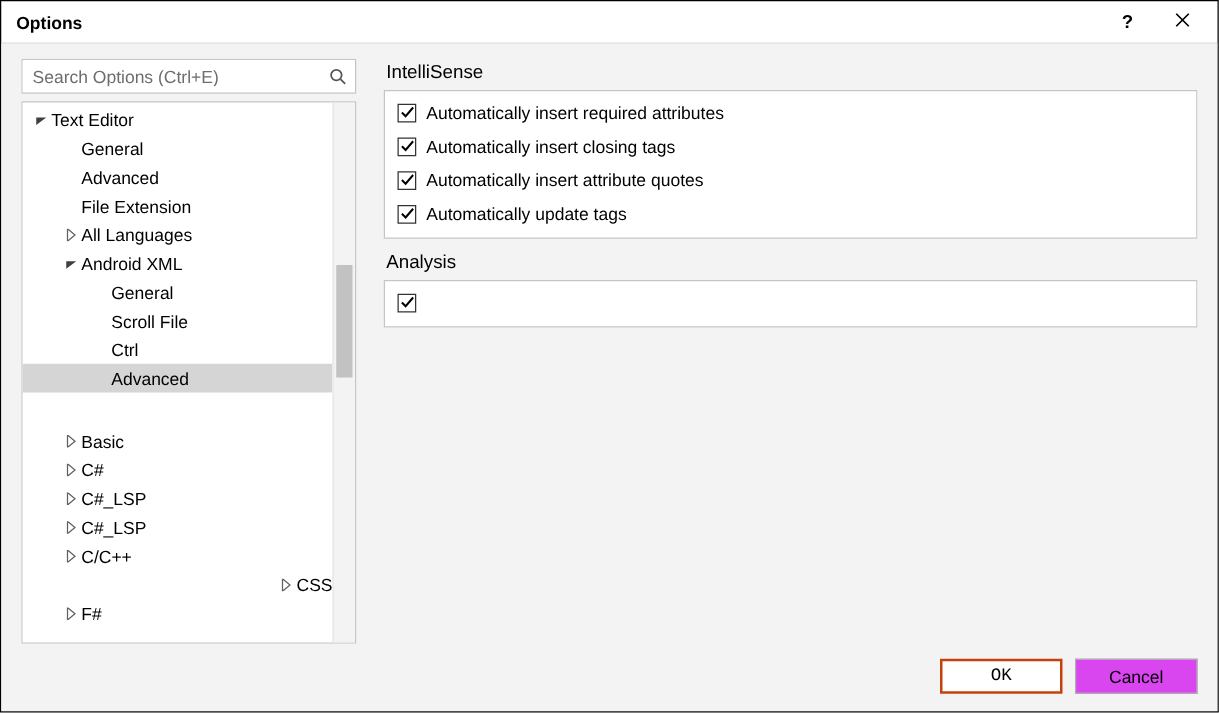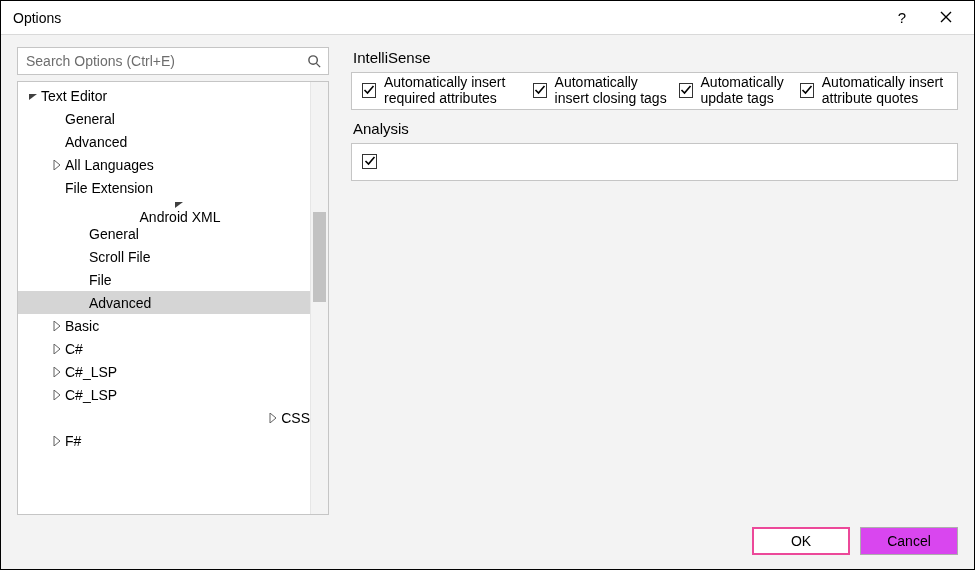--- a/index.html
+++ b/index.html
@@ -24,6 +24,7 @@
     align-items: center;
     padding: 0 6px 0 12px;
     border-bottom: 1px solid #d9d9d9;
+    font-weight: bold;
   }
   .titlebar .title { font-size: 14px; }
   .titlebar .spacer { flex: 1; }

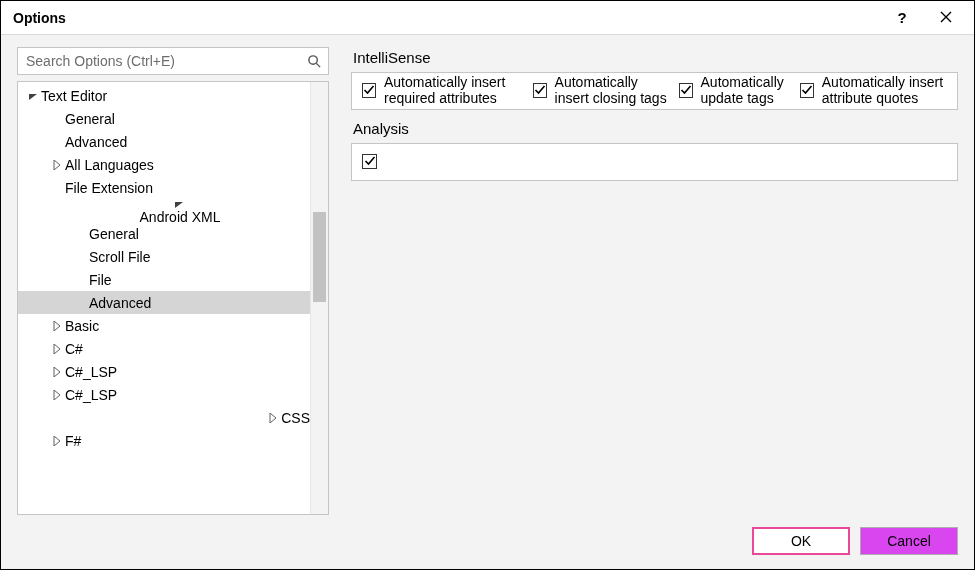--- a/index.html
+++ b/index.html
@@ -54,7 +54,7 @@
 
   
   .left-col {
-    width: 312px;
+    width: 268px;
     display: flex;
     flex-direction: column;
     gap: 6px;

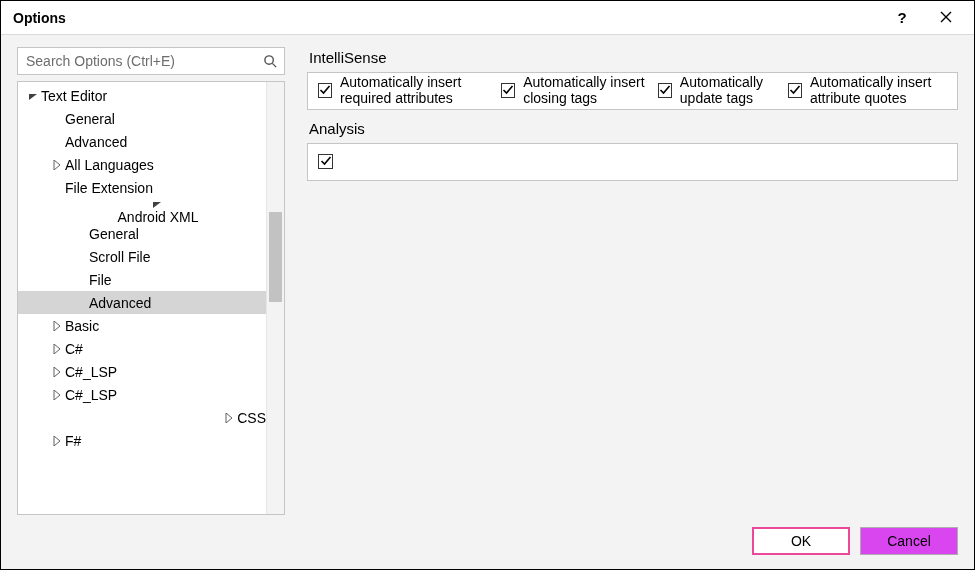--- a/index.html
+++ b/index.html
@@ -140,7 +140,7 @@
     border: 1px solid #c5c5c5;
     padding: 6px 2px 8px 10px;
     display: flex;
-    flex-direction: row;
+    flex-direction: column;
     gap: 5px;
   }
   .check-row {

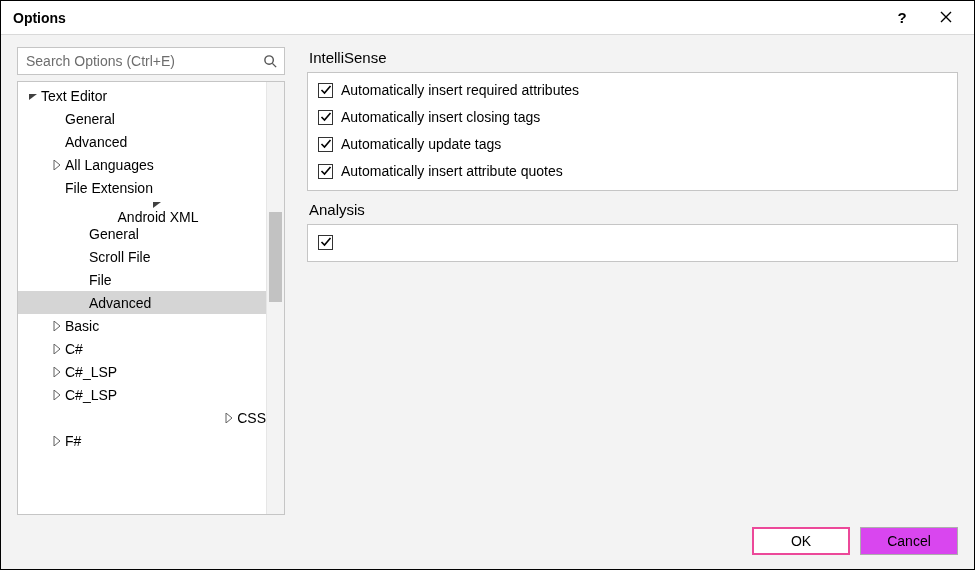--- a/index.html
+++ b/index.html
@@ -348,15 +348,15 @@
                 <path d="M1.5 6 L4.5 9 L10.5 2" stroke="#000" stroke-width="1.6" fill="none"></path>
               </svg>
             </span>
+            <span>Automatically insert attribute quotes</span>
+          </div>
+          <div class="check-row">
+            <span class="chk">
+              <svg width="12" height="12" viewBox="0 0 12 12">
+                <path d="M1.5 6 L4.5 9 L10.5 2" stroke="#000" stroke-width="1.6" fill="none"></path>
+              </svg>
+            </span>
             <span>Automatically update tags</span>
-          </div>
-          <div class="check-row">
-            <span class="chk">
-              <svg width="12" height="12" viewBox="0 0 12 12">
-                <path d="M1.5 6 L4.5 9 L10.5 2" stroke="#000" stroke-width="1.6" fill="none"></path>
-              </svg>
-            </span>
-            <span>Automatically insert attribute quotes</span>
           </div>
         </div>
 

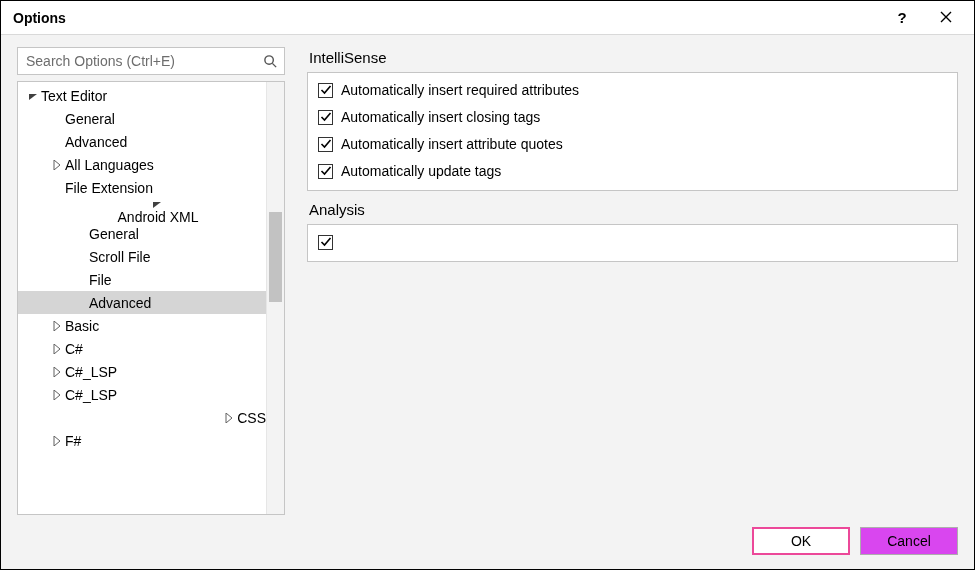--- a/index.html
+++ b/index.html
@@ -233,16 +233,16 @@
               <span class="tree-label">Advanced</span>
             </div>
             <div class="tree-item" style="padding-left: 32px;">
+              <span class="expander"></span>
+              <span class="tree-label">File Extension</span>
+            </div>
+            <div class="tree-item" style="padding-left: 32px;">
               <span class="expander">
                 <svg width="10" height="10" viewBox="0 0 10 10">
                   <path d="M2 0 L8 5 L2 10 Z" fill="none" stroke="#606060" stroke-width="1"></path>
                 </svg>
               </span>
               <span class="tree-label">All Languages</span>
-            </div>
-            <div class="tree-item" style="padding-left: 32px;">
-              <span class="expander"></span>
-              <span class="tree-label">File Extension</span>
             </div>
             <div class="tree-item" style="padding-left: 32px; flex-direction: column;">
               <span class="expander">

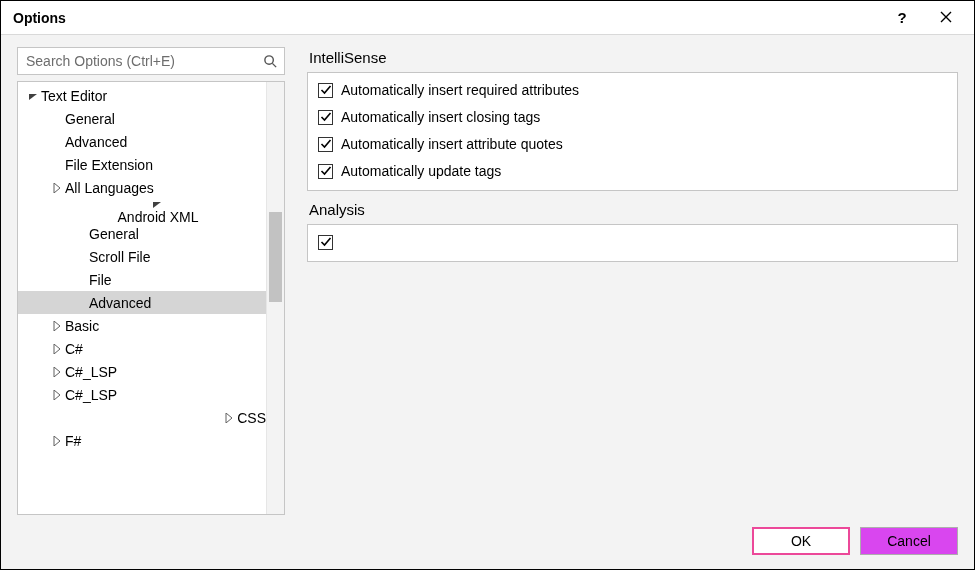--- a/index.html
+++ b/index.html
@@ -244,7 +244,7 @@
               </span>
               <span class="tree-label">All Languages</span>
             </div>
-            <div class="tree-item" style="padding-left: 32px; flex-direction: column;">
+            <div class="tree-item" style="padding-left: 32px;">
               <span class="expander">
                 <svg width="10" height="10" viewBox="0 0 10 10">
                   <path d="M1 3 L9 3 L1 9 Z" fill="#404040"></path>

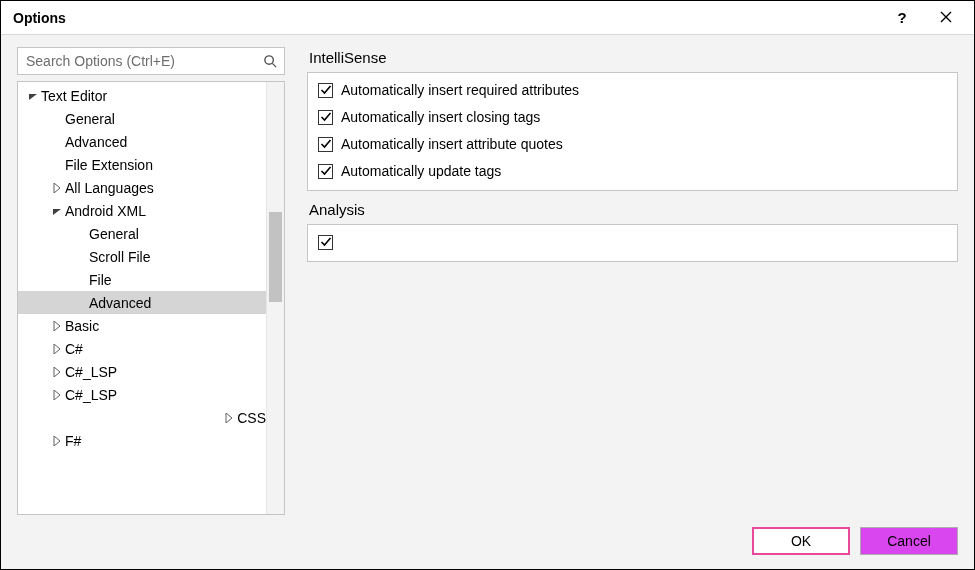--- a/index.html
+++ b/index.html
@@ -262,7 +262,7 @@
             </div>
             <div class="tree-item" style="padding-left: 56px;">
               <span class="expander"></span>
-              <span class="tree-label">File</span>
+              <span class="tree-label">Ctrl</span>
             </div>
             <div class="tree-item selected" style="padding-left: 56px;">
               <span class="expander"></span>

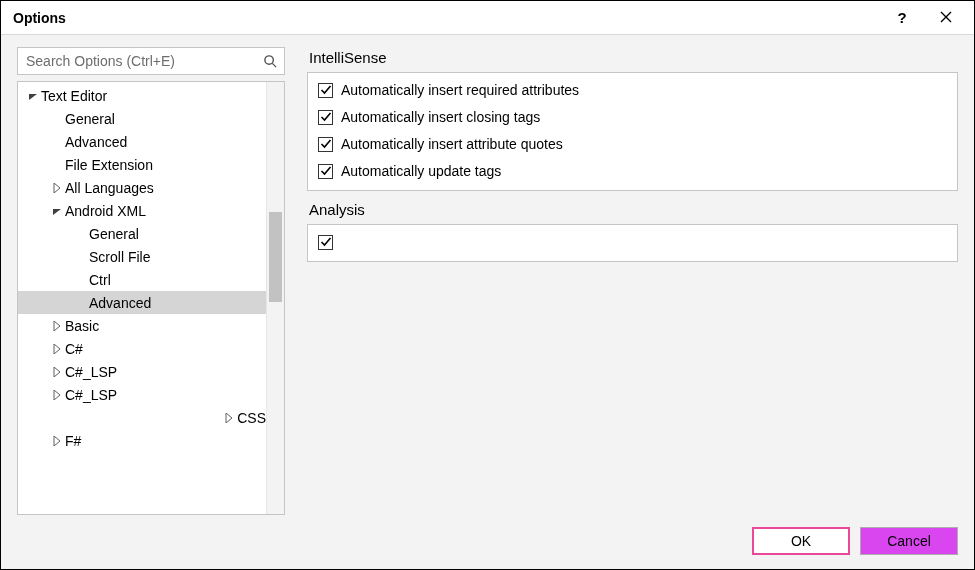--- a/index.html
+++ b/index.html
@@ -268,7 +268,7 @@
               <span class="expander"></span>
               <span class="tree-label">Advanced</span>
             </div>
-            <div class="tree-item" style="padding-left: 32px;">
+            <div class="tree-item" style="padding-left: 32px; margin-top: 27px;">
               <span class="expander">
                 <svg width="10" height="10" viewBox="0 0 10 10">
                   <path d="M2 0 L8 5 L2 10 Z" fill="none" stroke="#606060" stroke-width="1"></path>

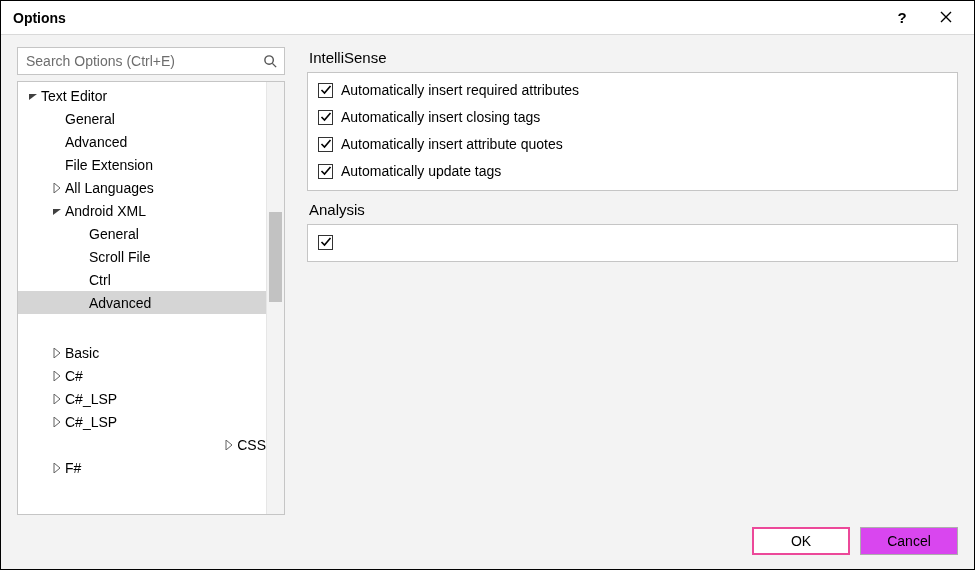--- a/index.html
+++ b/index.html
@@ -300,6 +300,14 @@
               </span>
               <span class="tree-label">C#_LSP</span>
             </div>
+            <div class="tree-item" style="padding-left: 32px;">
+              <span class="expander">
+                <svg width="10" height="10" viewBox="0 0 10 10">
+                  <path d="M2 0 L8 5 L2 10 Z" fill="none" stroke="#606060" stroke-width="1"></path>
+                </svg>
+              </span>
+              <span class="tree-label">C/C++</span>
+            </div>
             <div class="tree-item" style="padding-left: 32px; justify-content: flex-end;">
               <span class="expander">
                 <svg width="10" height="10" viewBox="0 0 10 10">

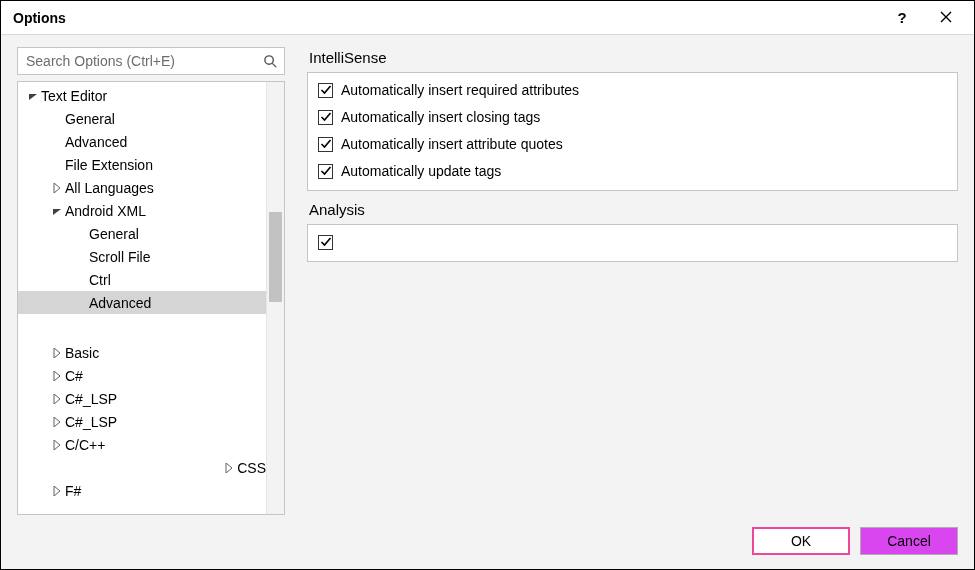--- a/index.html
+++ b/index.html
@@ -179,7 +179,8 @@
   }
   .btn.primary {
     background: #fff;
-    border: 2px solid #ec4899;
+    border: 2px solid #c2410c;
+    font-family: Liberation Mono, monospace;
   }
 </style>
 </head>

